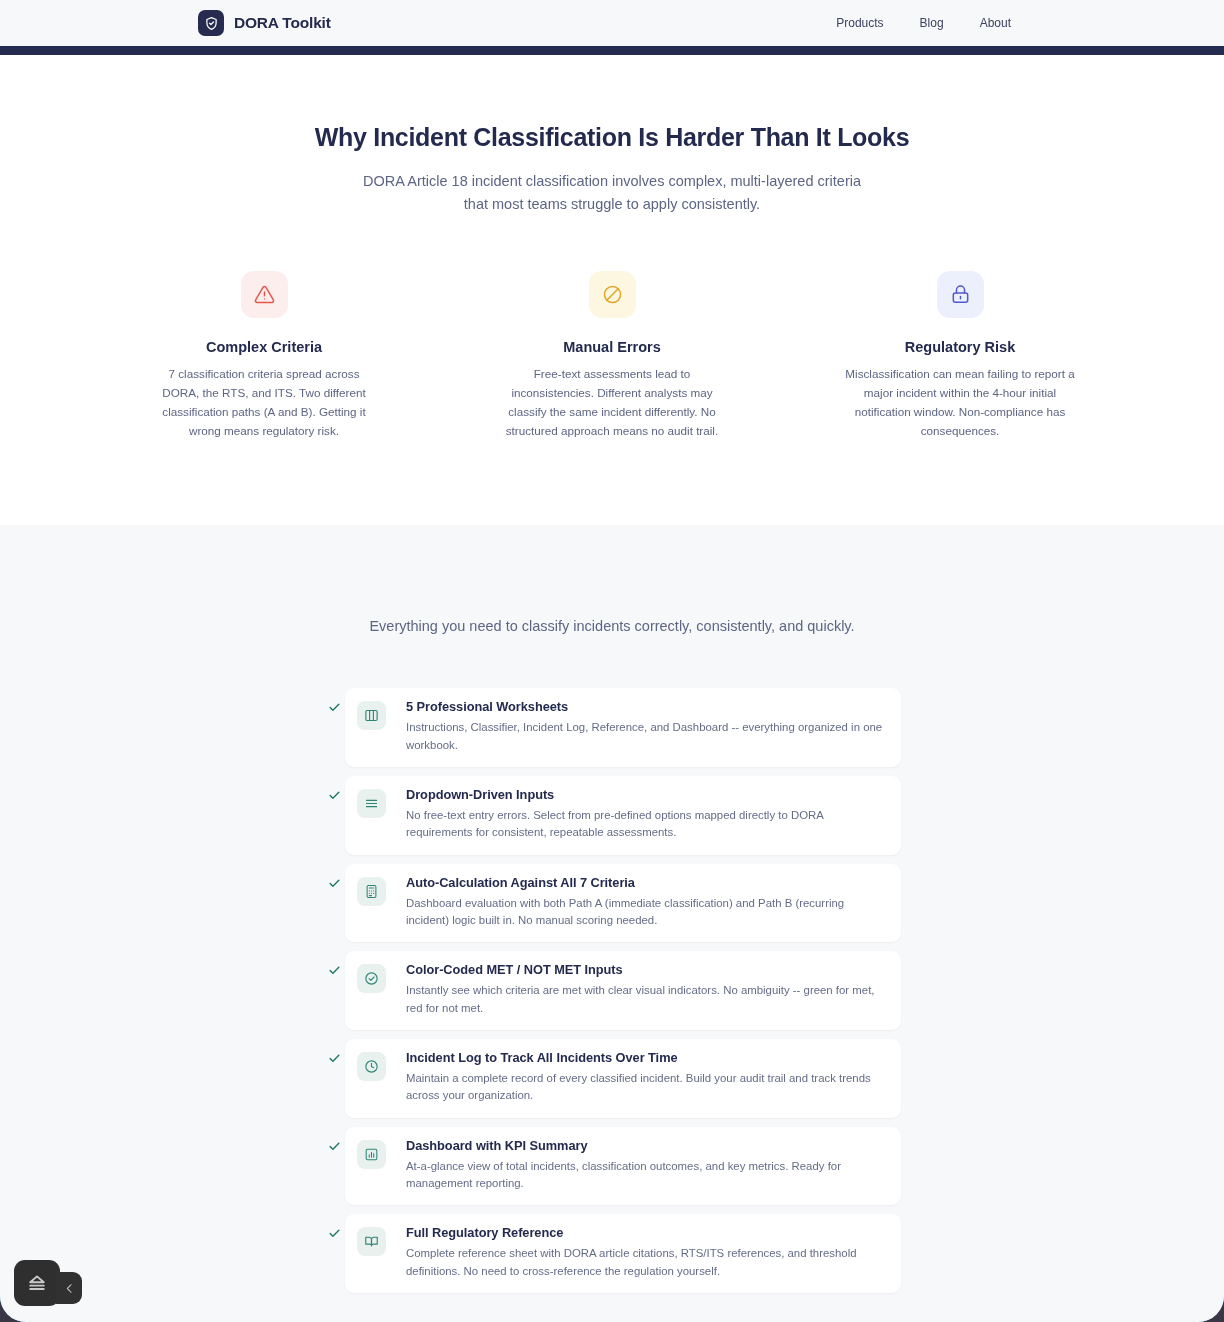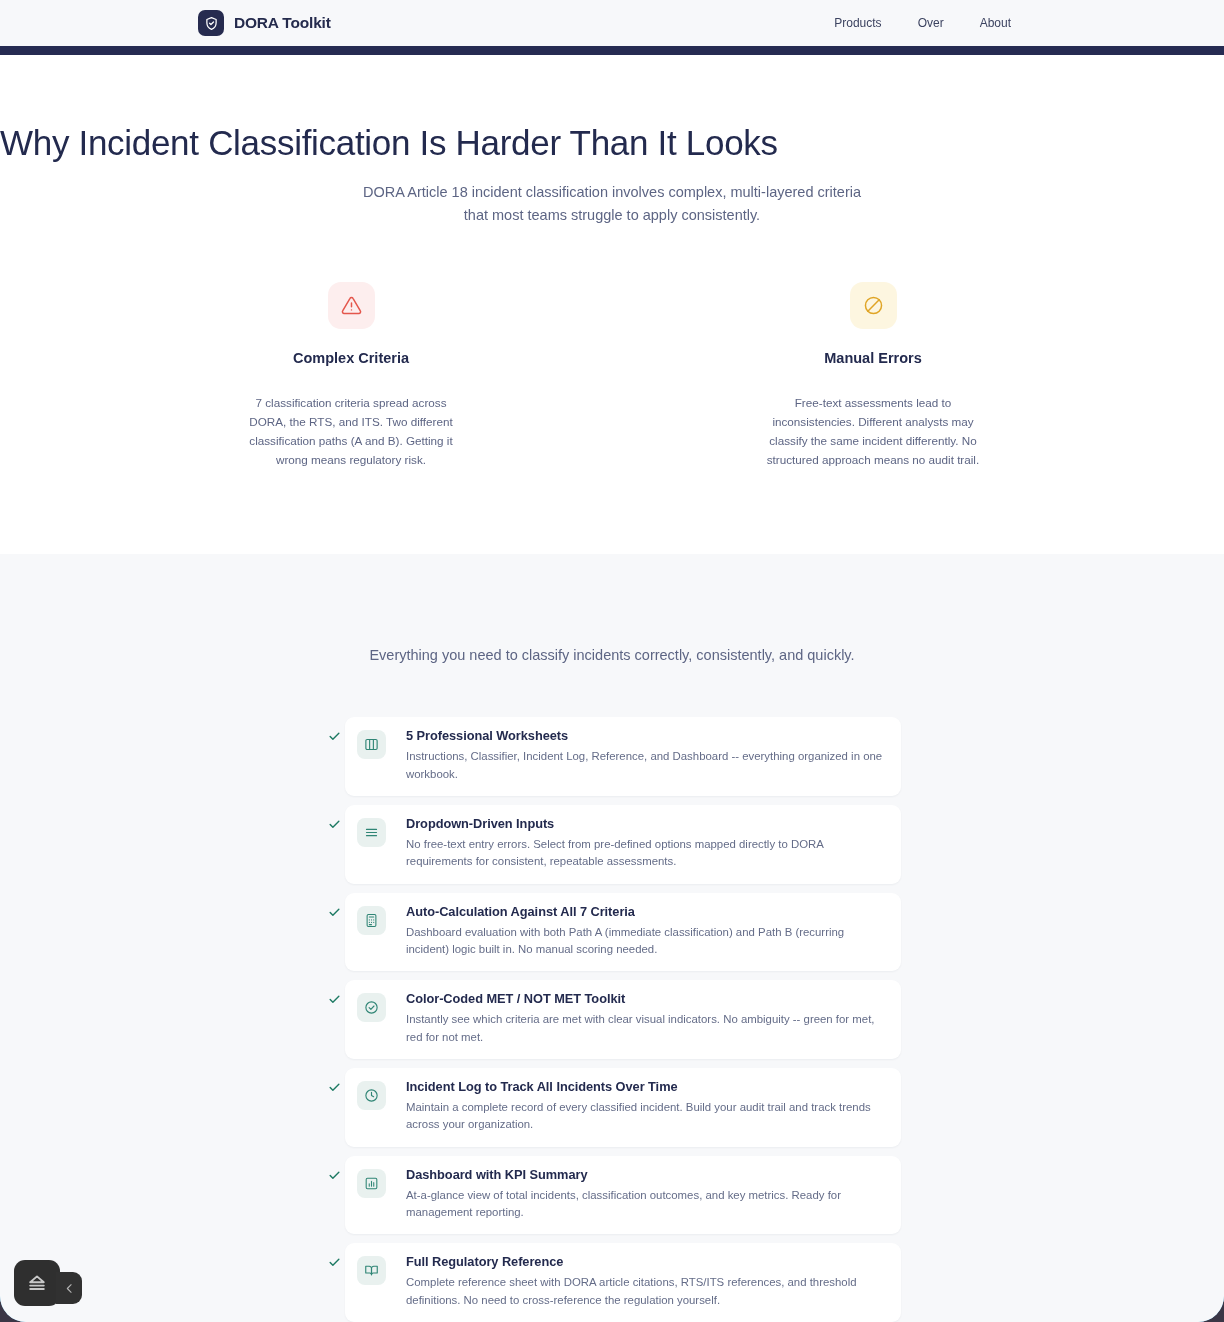--- a/index.html
+++ b/index.html
@@ -223,7 +223,7 @@
     </div>
     <nav class="nav">
       <a href="#">Products</a>
-      <a href="#">Over</a>
+      <a href="#">Blog</a>
       <a href="#">About</a>
     </nav>
   </div>

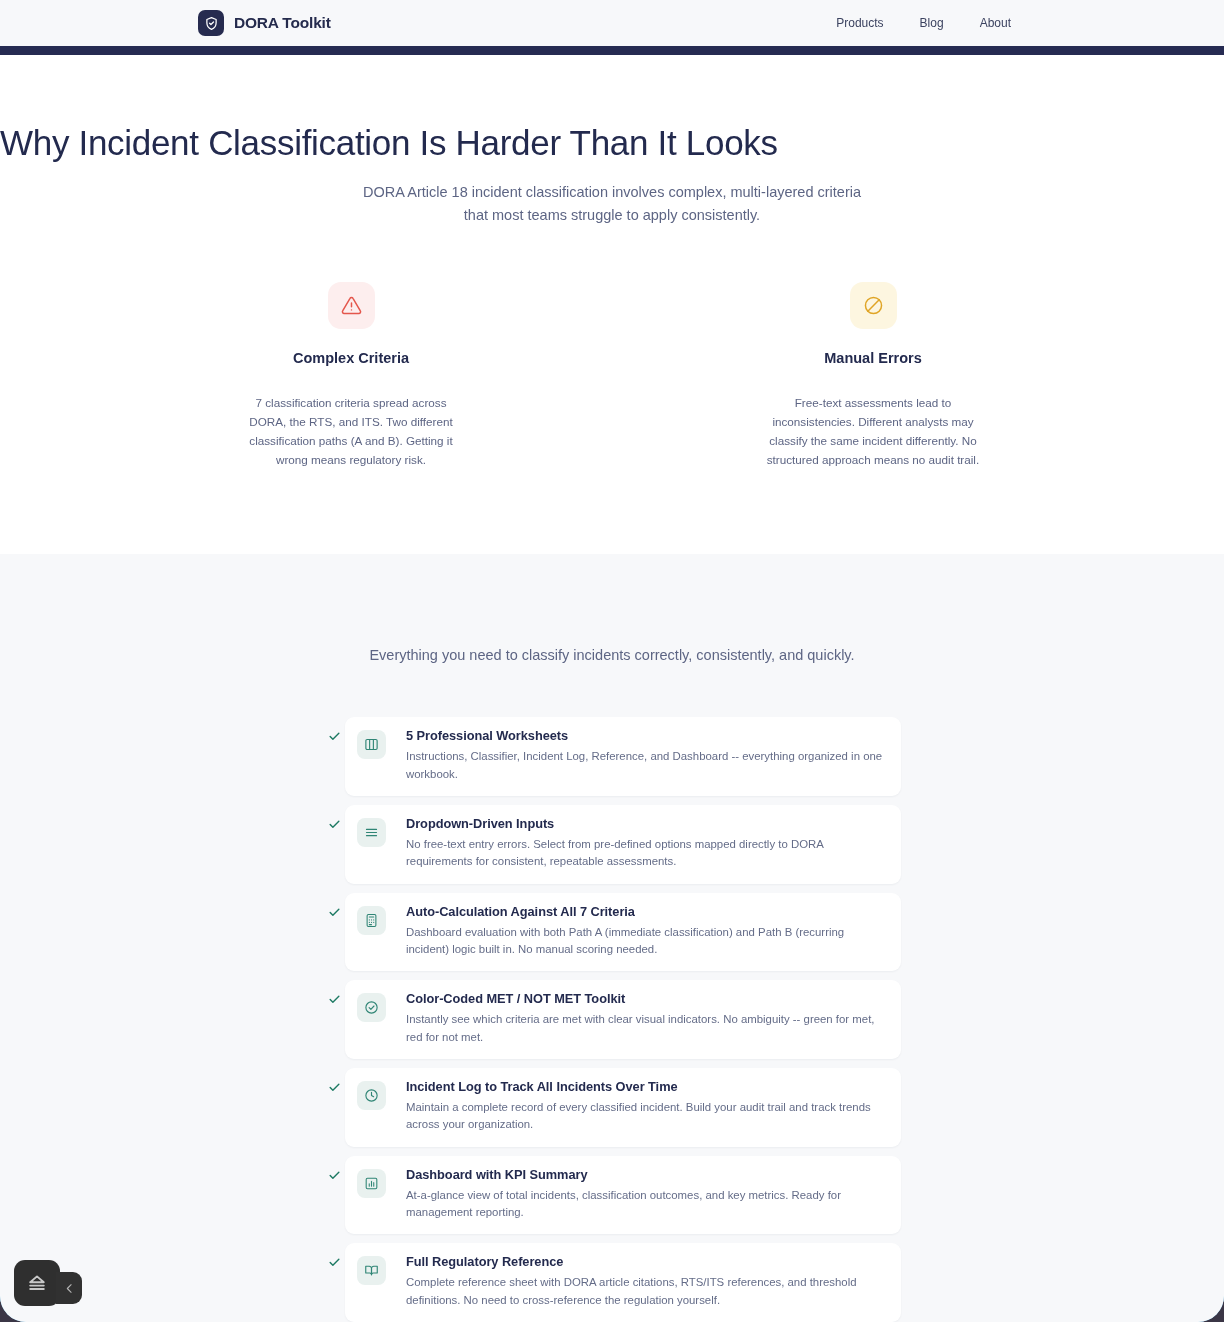--- a/index.html
+++ b/index.html
@@ -72,8 +72,9 @@
     padding-bottom: 84px;
   }
   .sec-title {
-    font-size: 35px;
-    font-weight: normal;
+    text-align: center;
+    font-size: 25px;
+    font-weight: bold;
     color: #232a4e;
     letter-spacing: -0.3px;
   }

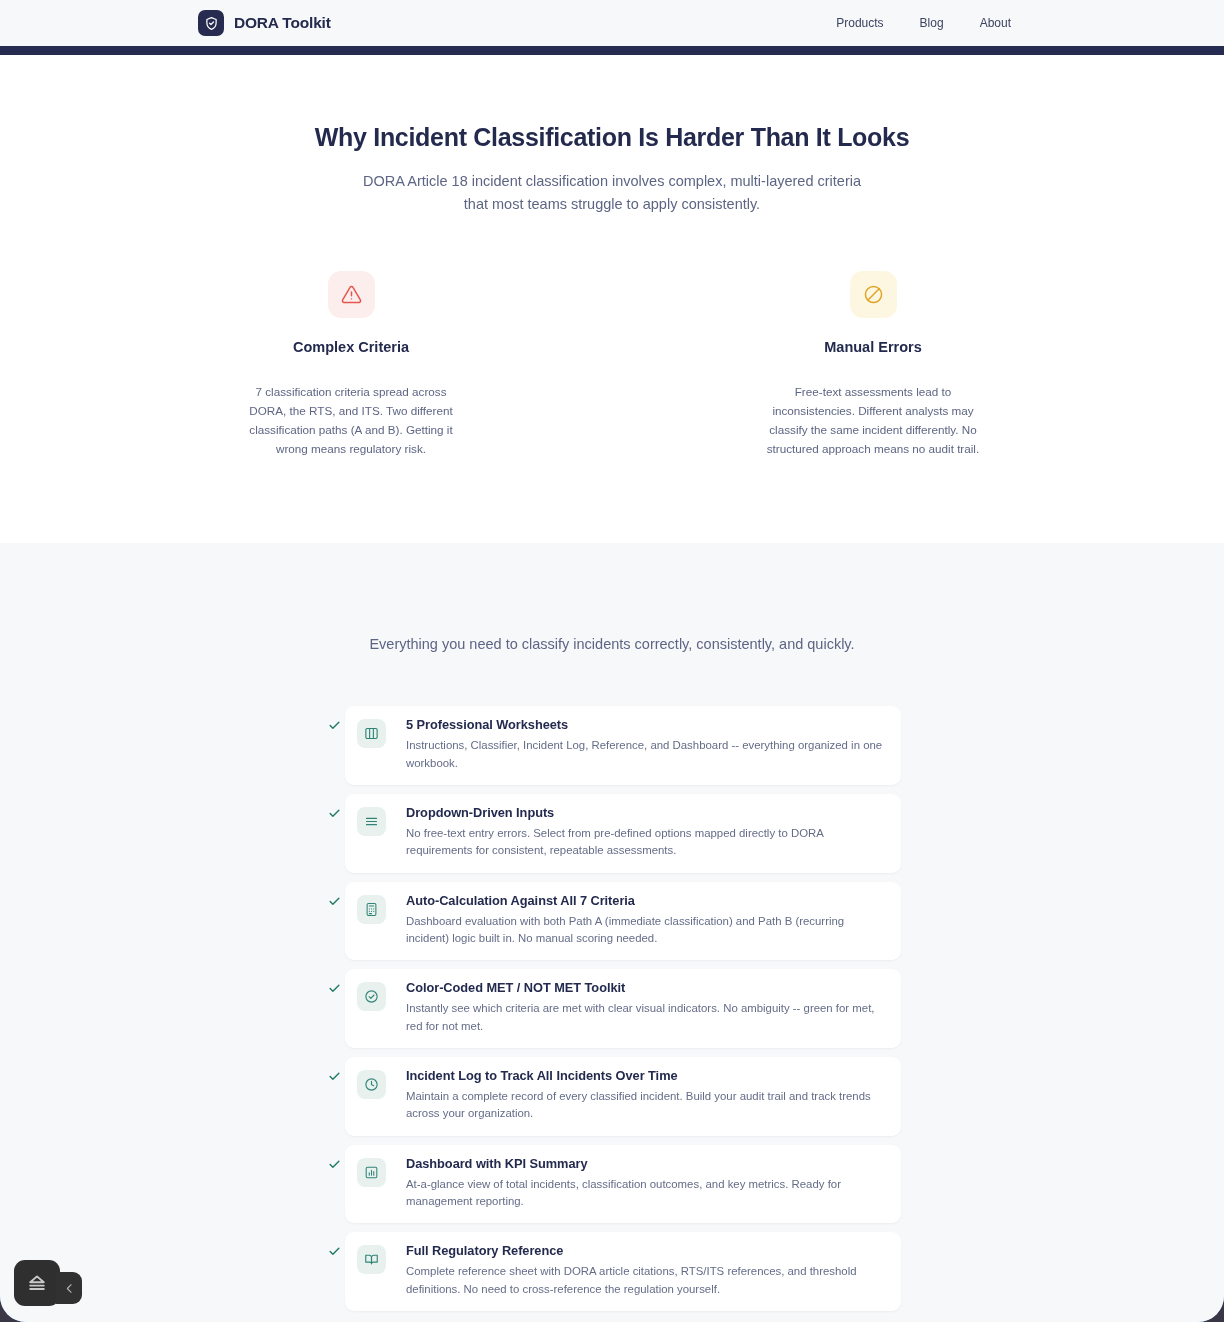--- a/index.html
+++ b/index.html
@@ -259,6 +259,17 @@
         <div class="p-desc">Free-text assessments lead to inconsistencies. Different analysts may classify the same incident differently. No structured approach means no audit trail.</div>
       </div>
 
+      <div class="problem-card">
+        <div class="p-icon blue">
+          <svg width="21" height="21" viewBox="0 0 24 24" fill="none" stroke="#4f58cf" stroke-width="1.7" stroke-linecap="round" stroke-linejoin="round">
+            <rect x="3.8" y="10.4" width="16.4" height="10.4" rx="2.2"></rect>
+            <path d="M7.4 10.4V6.9a4.6 4.6 0 0 1 9.2 0v3.5"></path>
+            <line x1="12" y1="14.4" x2="12" y2="16.8"></line>
+          </svg>
+        </div>
+        <div class="p-title">Regulatory Risk</div>
+        <div class="p-desc">Misclassification can mean failing to report a major incident within the 4-hour initial notification window. Non-compliance has consequences.</div>
+      </div>
 
     </div>
   </section>

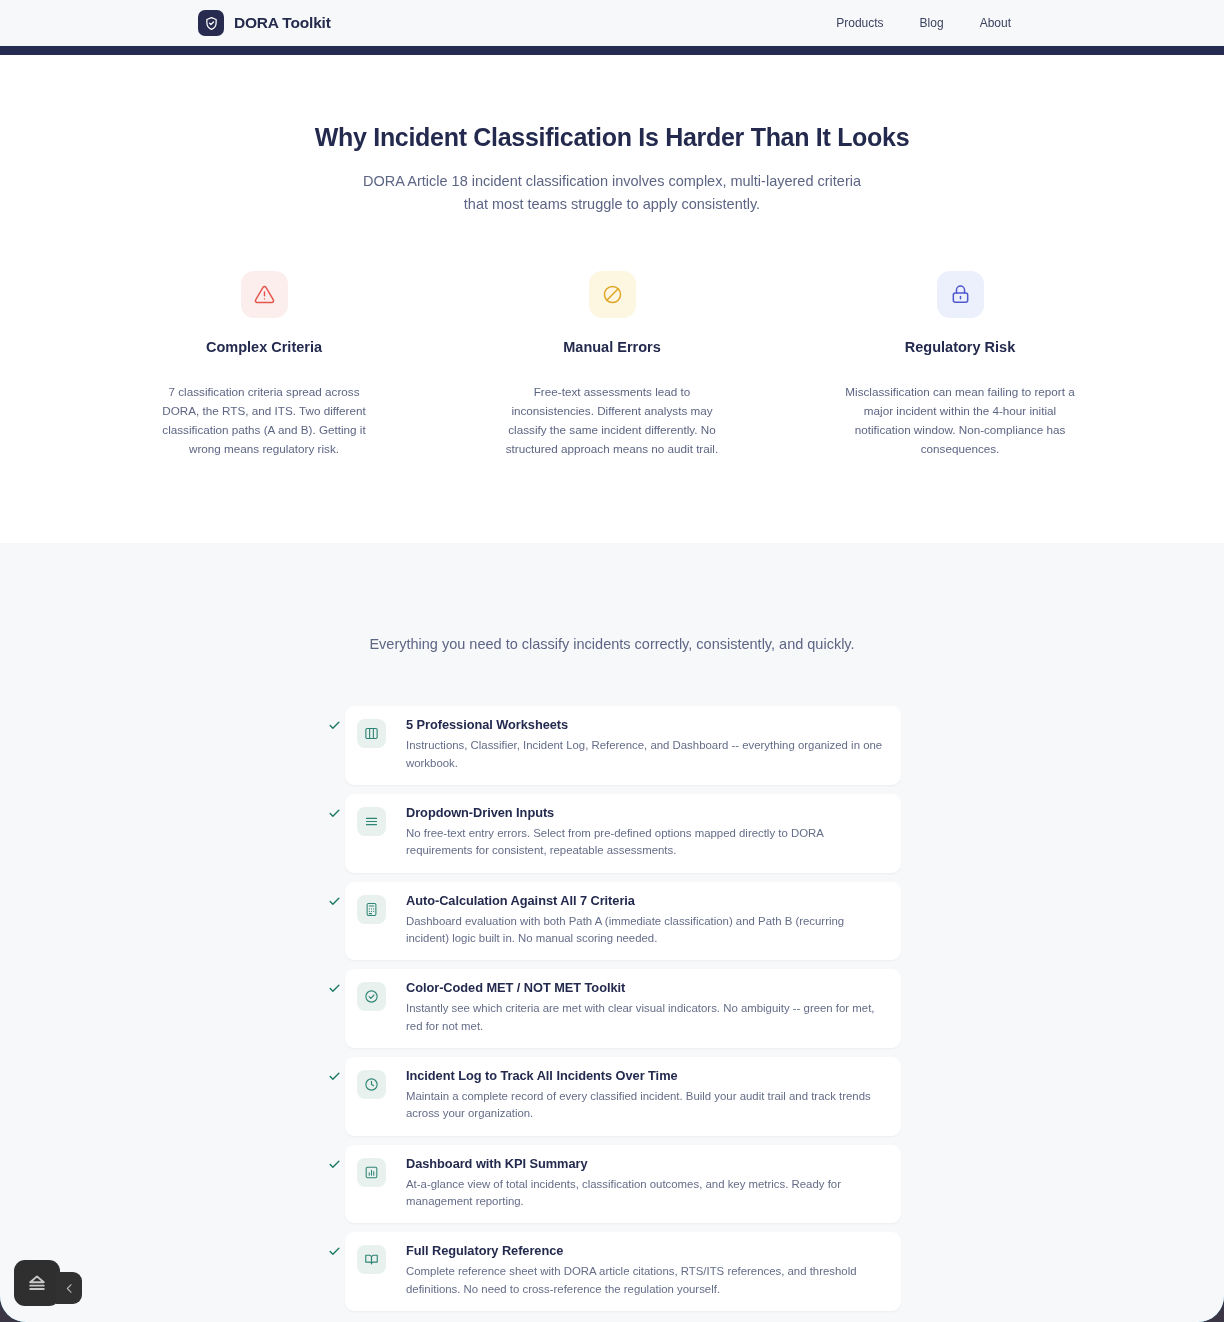--- a/index.html
+++ b/index.html
@@ -116,7 +116,7 @@
     color: #232a4e;
   }
   .p-desc {
-    margin-top: 28px;
+    margin-top: 10px;
     font-size: 11.7px;
     line-height: 1.62;
     color: #5d6584;

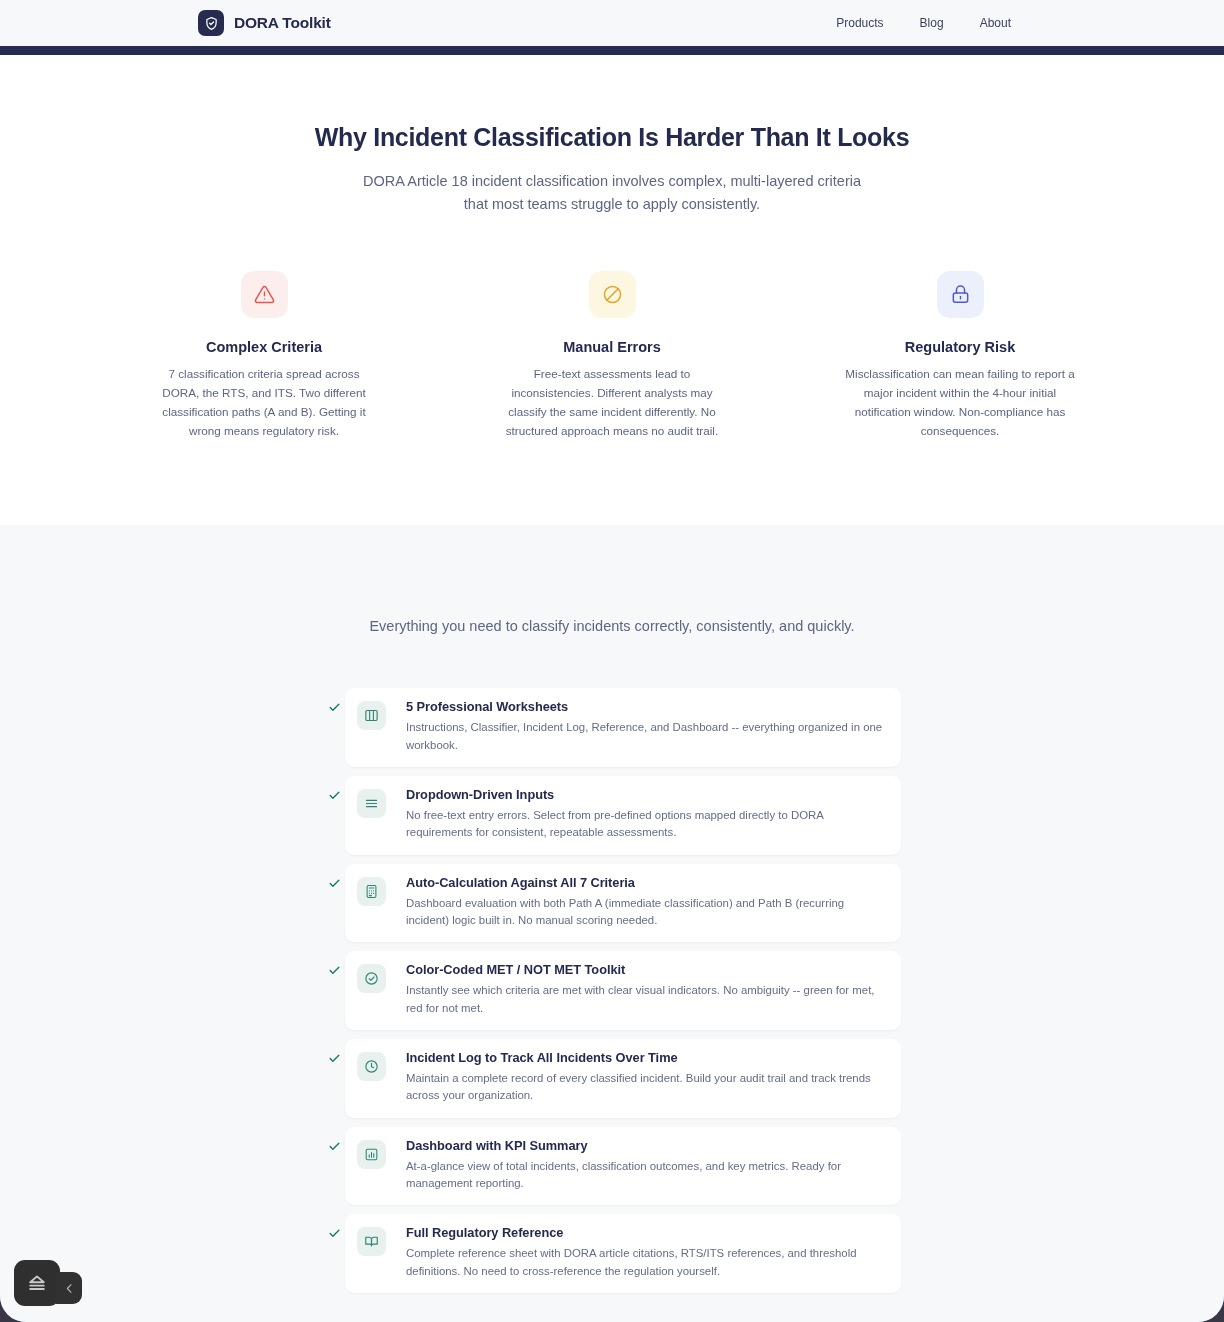--- a/index.html
+++ b/index.html
@@ -362,7 +362,7 @@
             </svg>
           </div>
           <div class="f-body">
-            <div class="f-title">Color-Coded MET / NOT MET Toolkit</div>
+            <div class="f-title">Color-Coded MET / NOT MET Inputs</div>
             <div class="f-desc">Instantly see which criteria are met with clear visual indicators. No ambiguity -- green for met, red for not met.</div>
           </div>
         </div>

